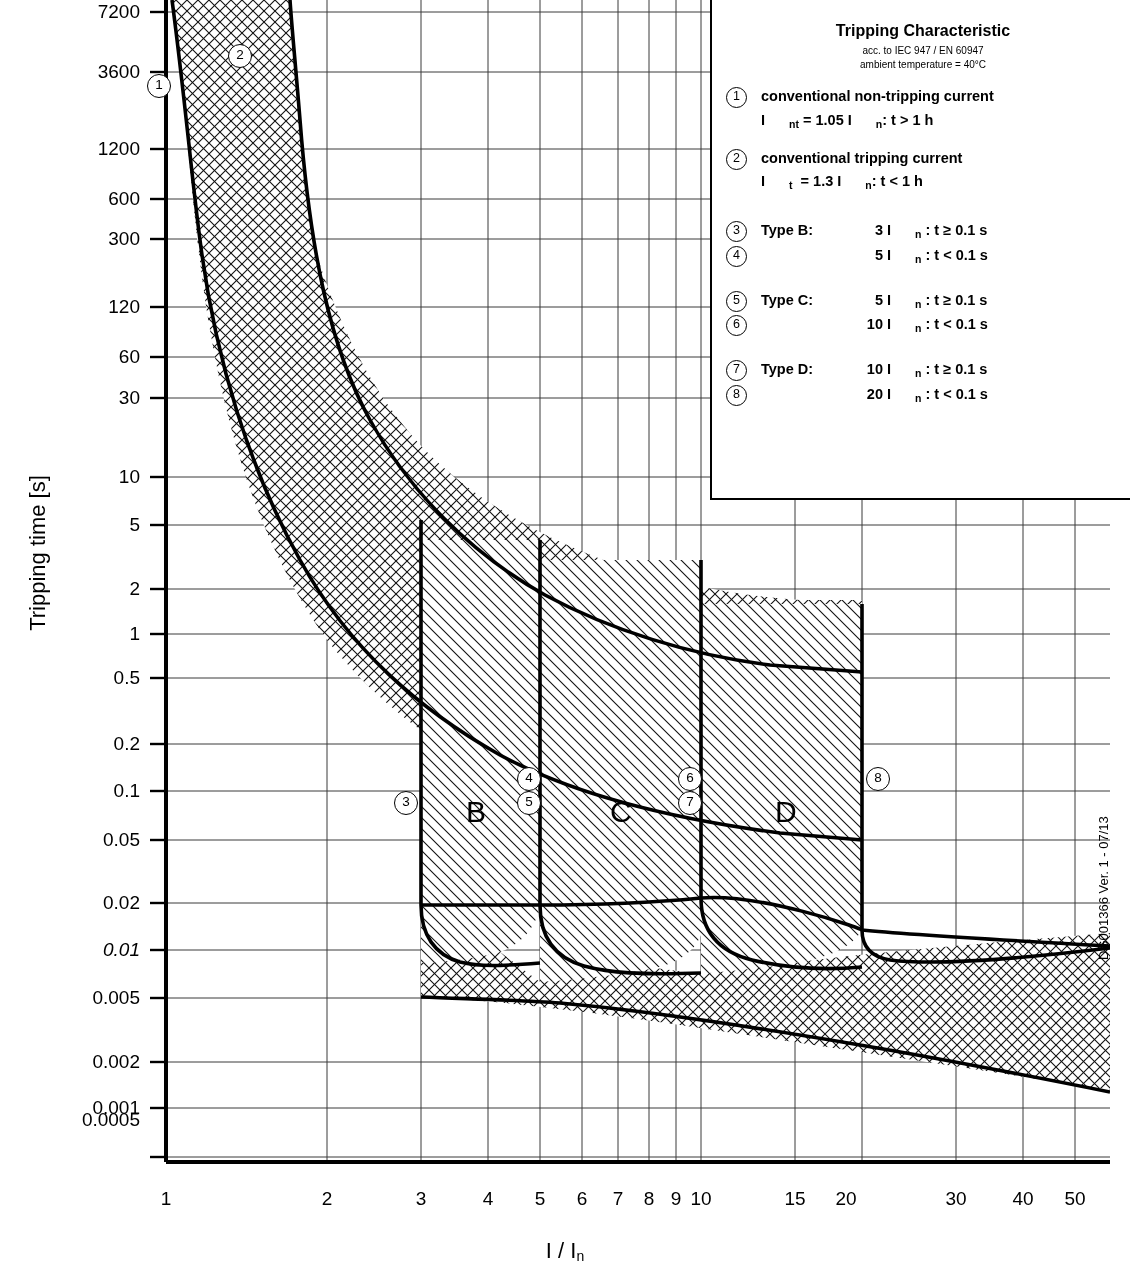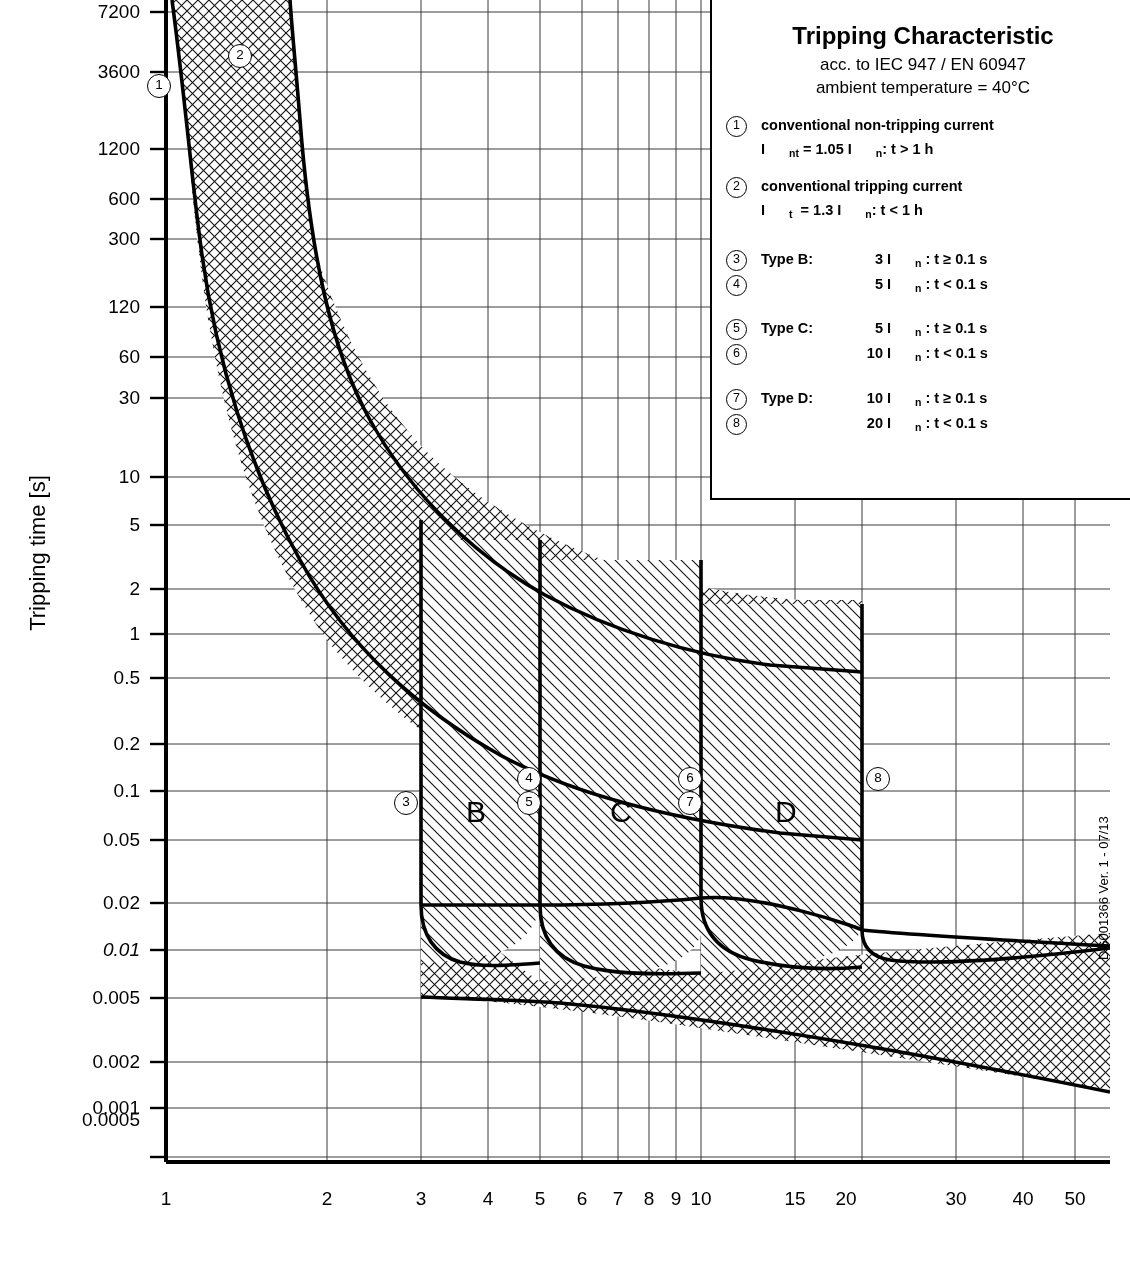--- a/index.html
+++ b/index.html
@@ -54,7 +54,7 @@
     box-sizing:border-box;
     padding:16px 10px 10px 14px;
   }
-  #legend .title{font-size:24px;font-weight:bold;text-align:center;margin:6px 0 4px 0;}
+  #legend .title{font-size:16px;font-weight:bold;text-align:center;margin:6px 0 4px 0;}
   #legend .sub{font-size:17px;text-align:center;line-height:1.35;}
   .legrow{display:flex;align-items:flex-start;margin-top:15px;}
   .legrow.tight{margin-top:2px;}

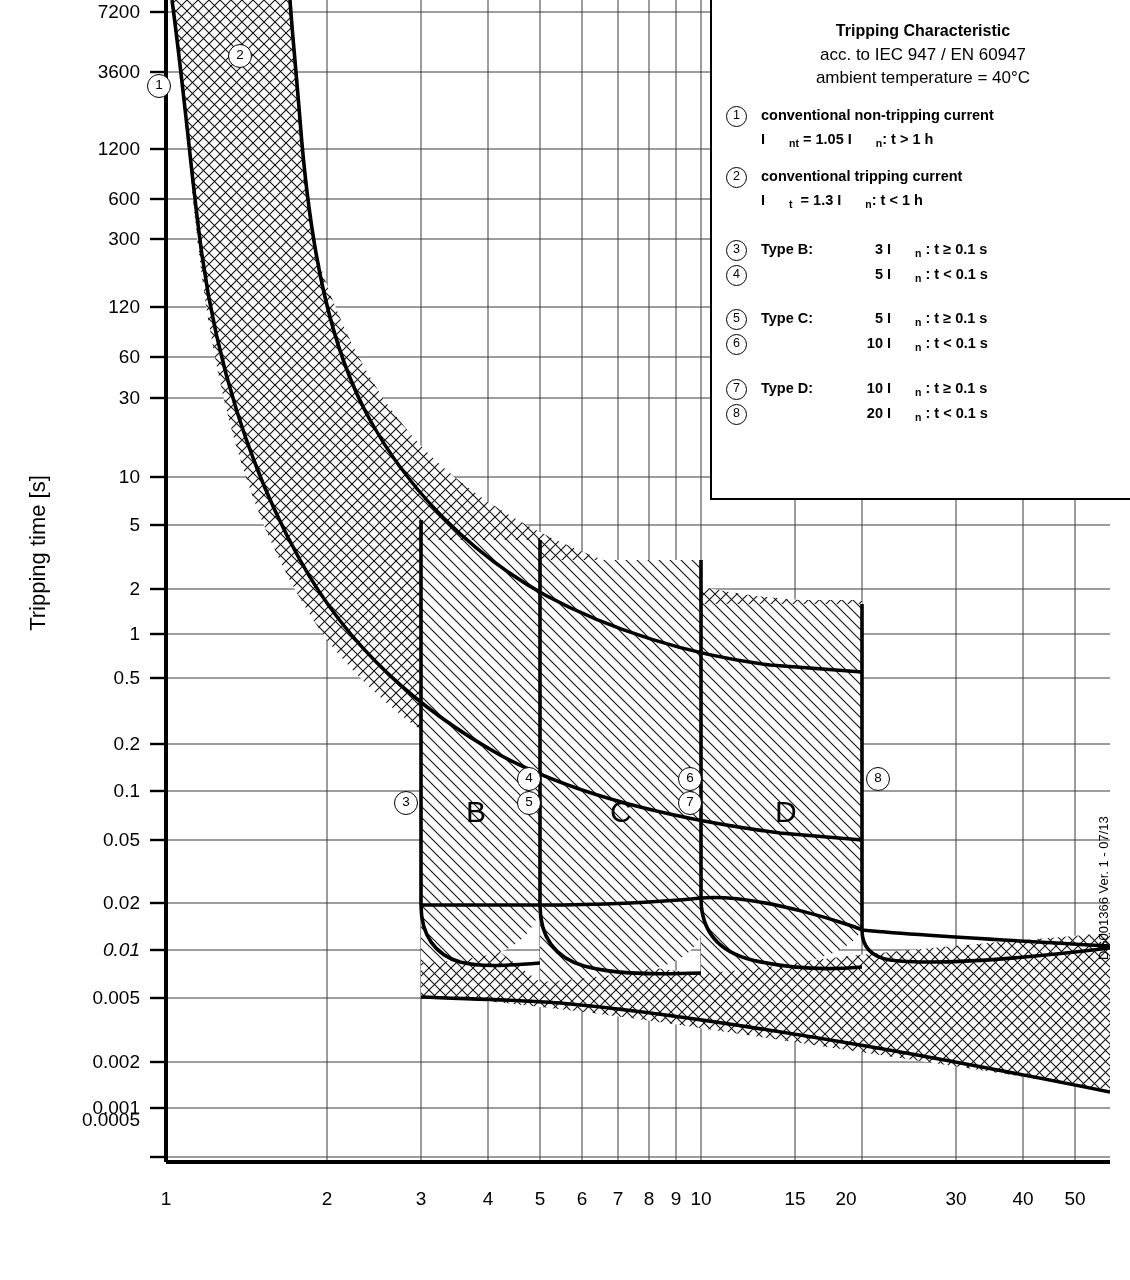--- a/index.html
+++ b/index.html
@@ -55,7 +55,7 @@
     padding:16px 10px 10px 14px;
   }
   #legend .title{font-size:16px;font-weight:bold;text-align:center;margin:6px 0 4px 0;}
-  #legend .sub{font-size:17px;text-align:center;line-height:1.35;}
+  #legend .sub{font-size:10px;text-align:center;line-height:1.35;}
   .legrow{display:flex;align-items:flex-start;margin-top:15px;}
   .legrow.tight{margin-top:2px;}
   .badge{

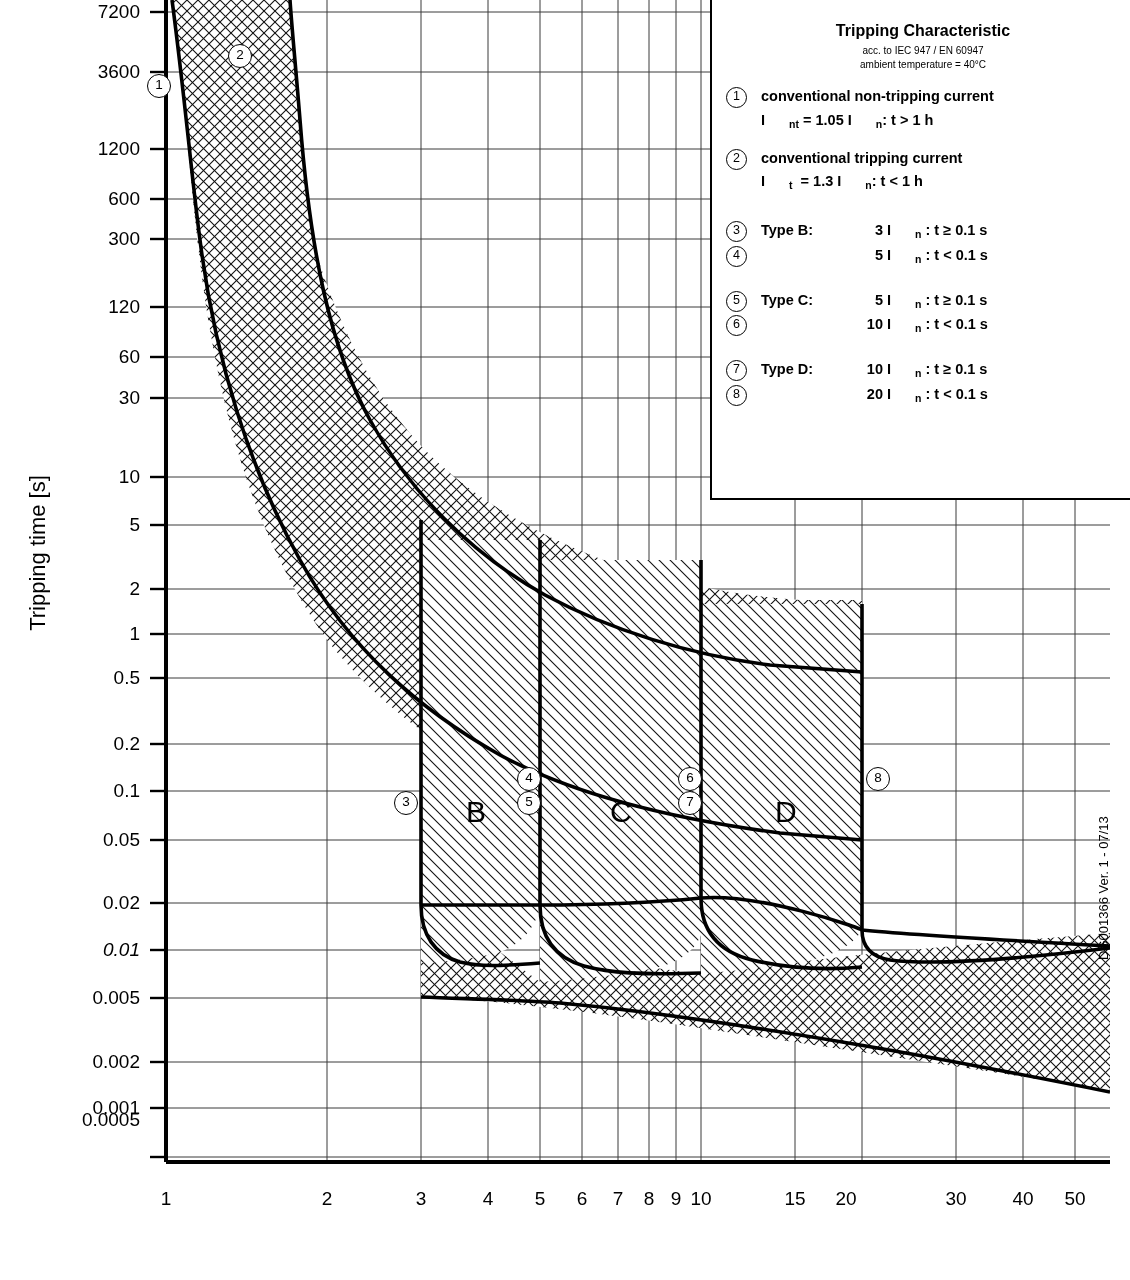--- a/index.html
+++ b/index.html
@@ -322,6 +322,7 @@
   <div class="xtick" style="left:1075px;">50</div>
 
   <div class="ylabel-axis">Tripping time [s]</div>
+  <div class="xlabel-axis"><span>I / I</span><span class="sub">n</span></div>
 
   <div class="cbadge" style="left:147px;top:74px;">1</div>
   <div class="cbadge" style="left:228px;top:44px;">2</div>

